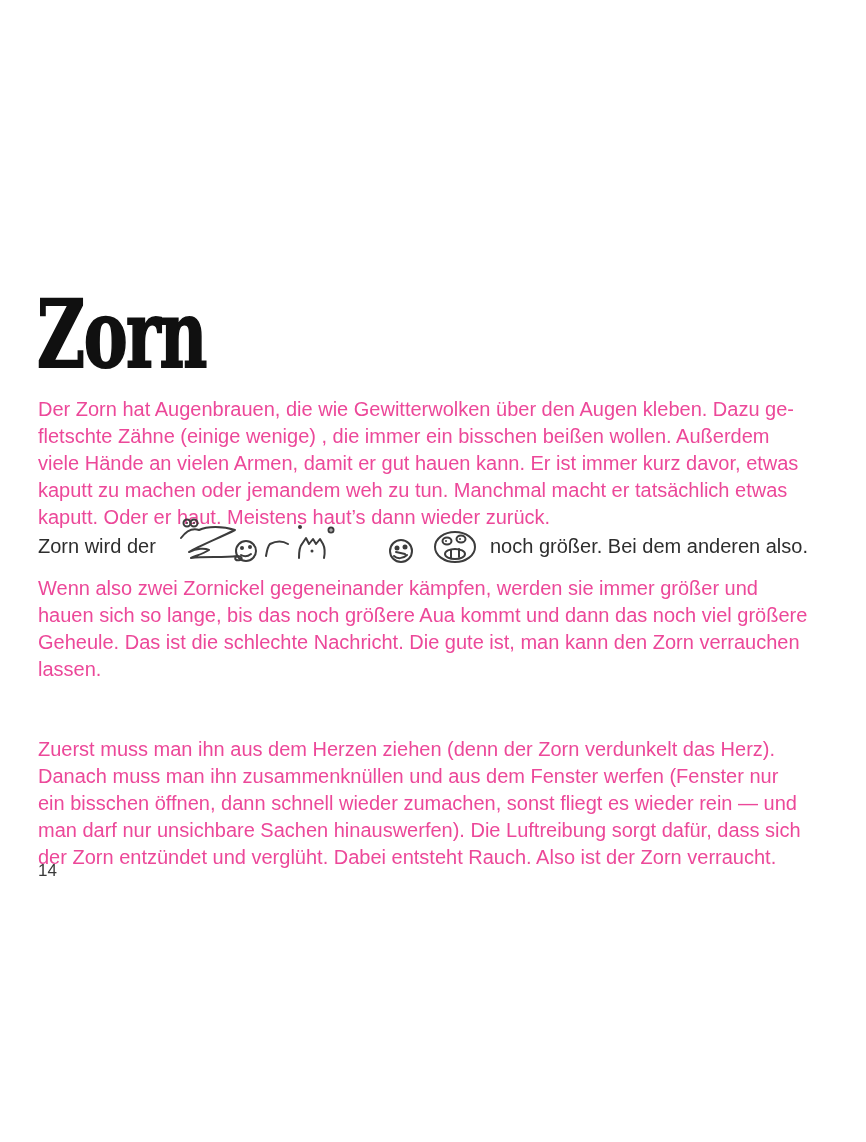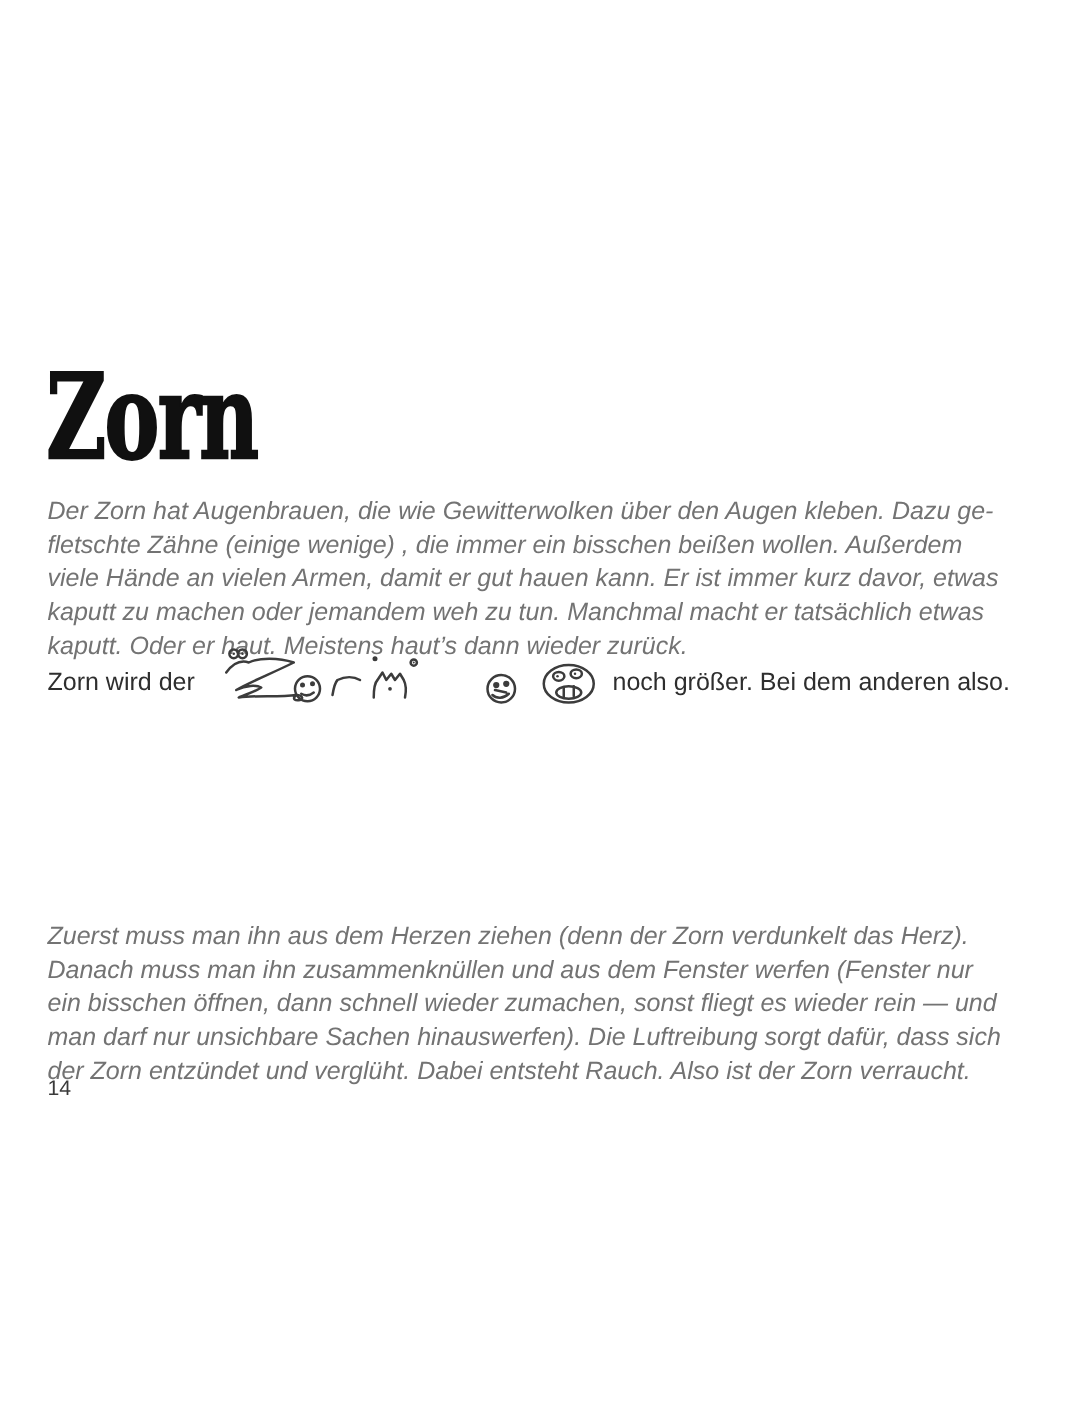--- a/index.html
+++ b/index.html
@@ -37,8 +37,7 @@
     font-size: 20px;
     line-height: 27px;
     white-space: pre-line;
-    color: #737373;
-    font-style: italic;
+    color: #ec4899;
   }
   .para-1 { top: 396px; }
   .para-2 { top: 575px; }

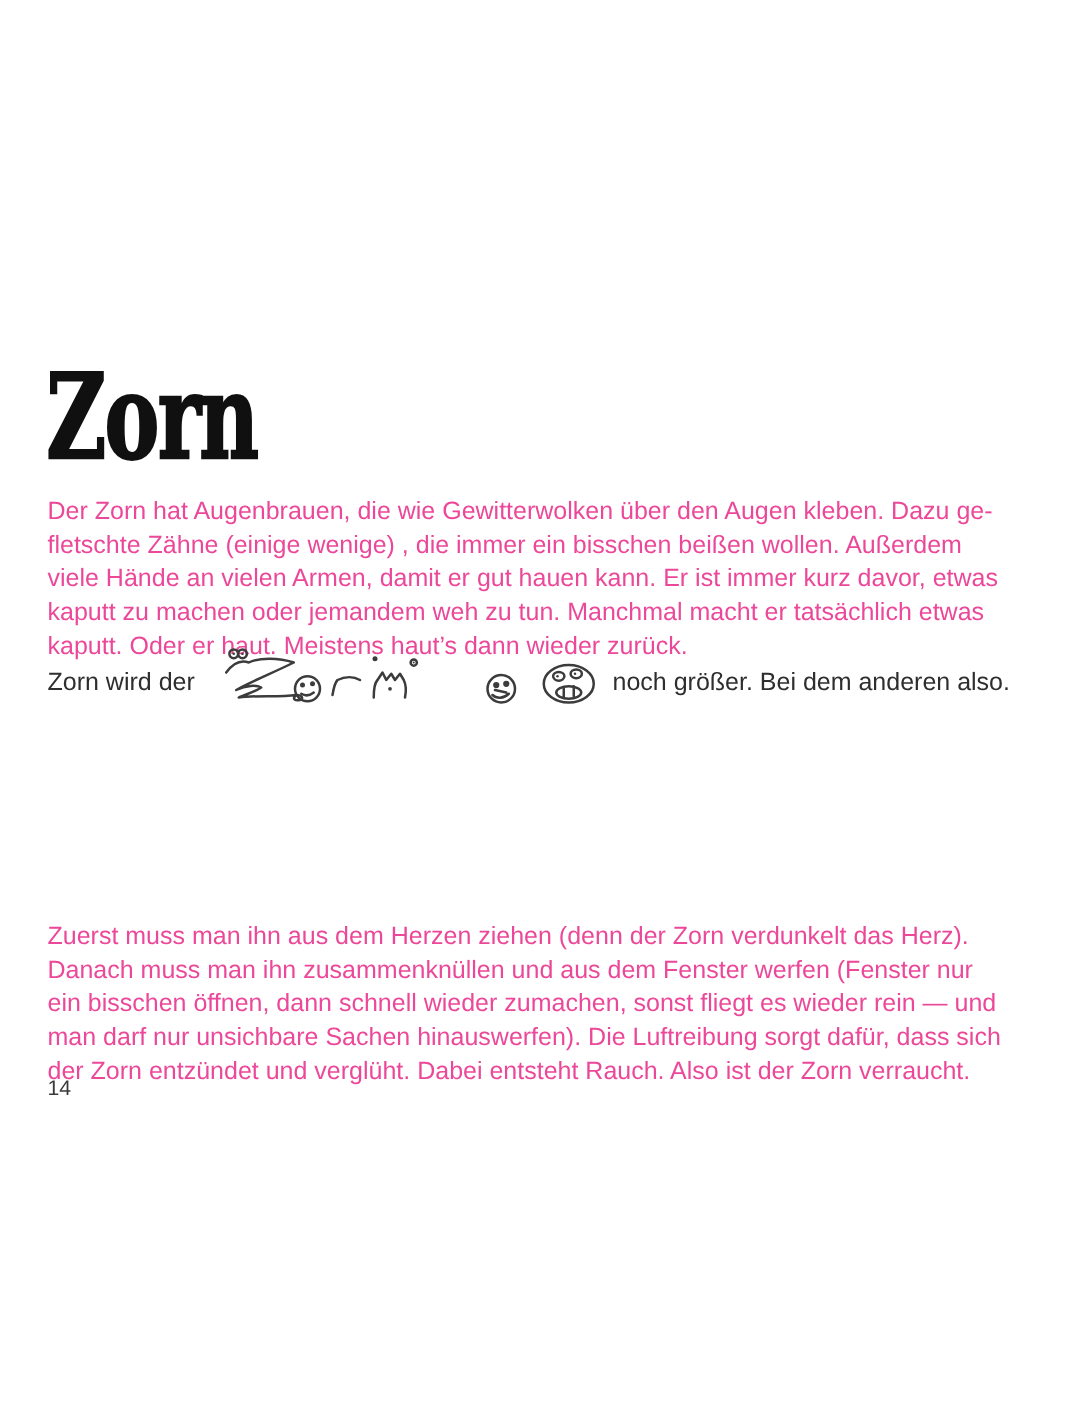--- a/index.html
+++ b/index.html
@@ -147,6 +147,10 @@
     <span class="txt dl-after">noch größer. Bei dem anderen also.</span>
   </div>
 
+  <p class="para para-2">Wenn also zwei Zornickel gegeneinander kämpfen, werden sie immer größer und
+hauen sich so lange, bis das noch größere Aua kommt und dann das noch viel größere
+Geheule. Das ist die schlechte Nachricht. Die gute ist, man kann den Zorn verrauchen
+lassen.</p>
 
   <p class="para para-3">Zuerst muss man ihn aus dem Herzen ziehen (denn der Zorn verdunkelt das Herz).
 Danach muss man ihn zusammenknüllen und aus dem Fenster werfen (Fenster nur

